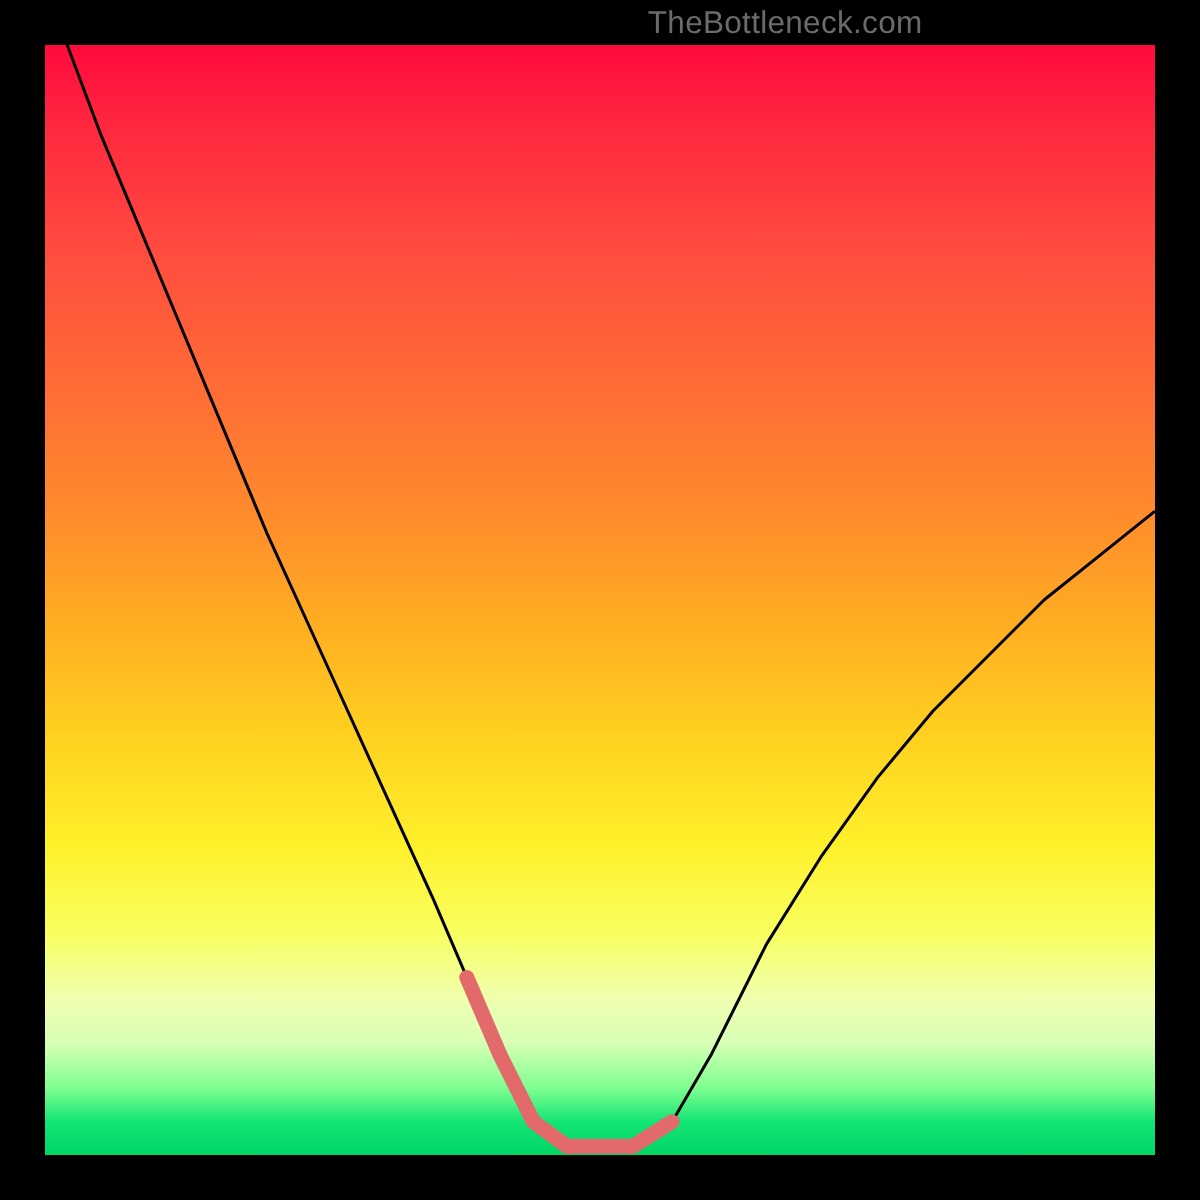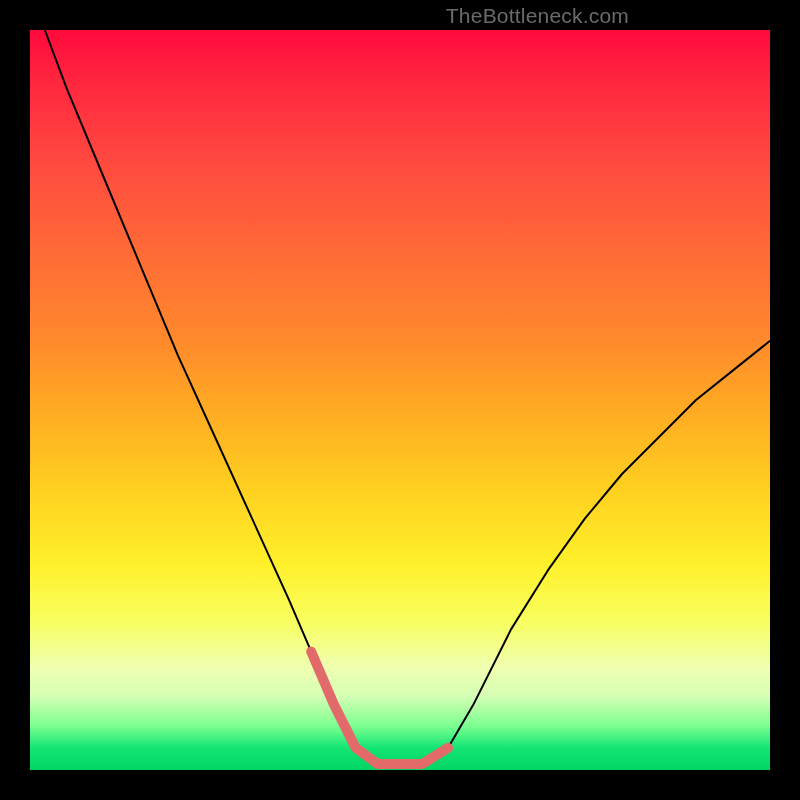--- a/index.html
+++ b/index.html
@@ -16,7 +16,6 @@
     width: 645px;
     height: 800px;
     background: #000;
-    padding-left: 14px;
   }
   .plot-area {
     position: absolute;

